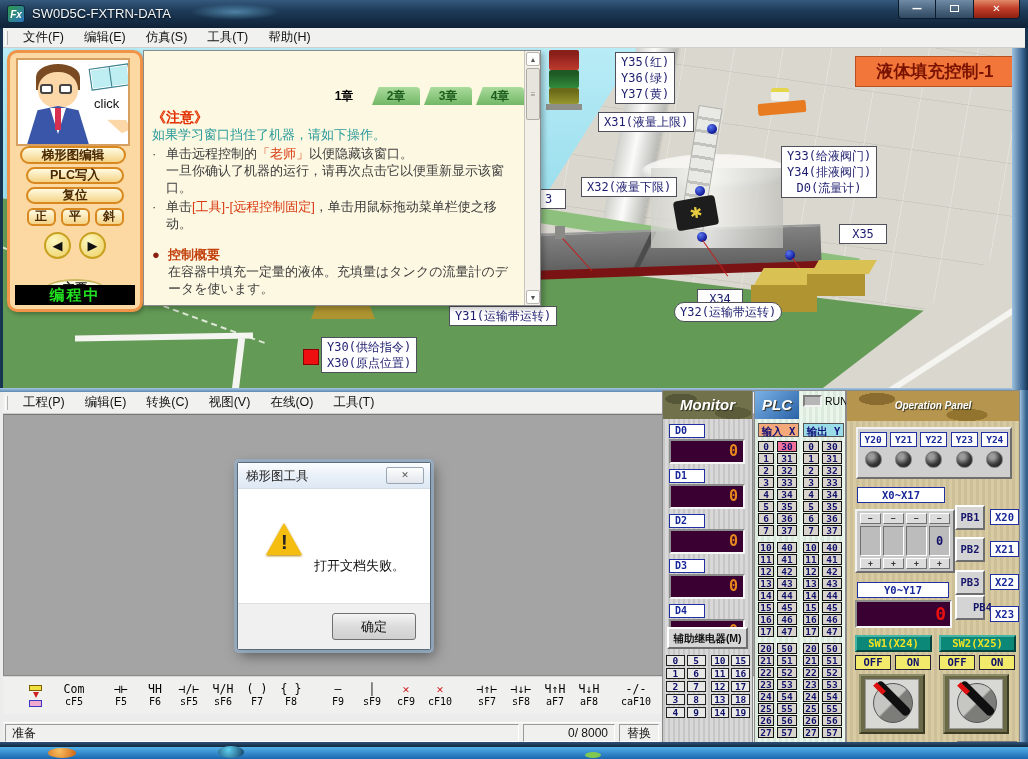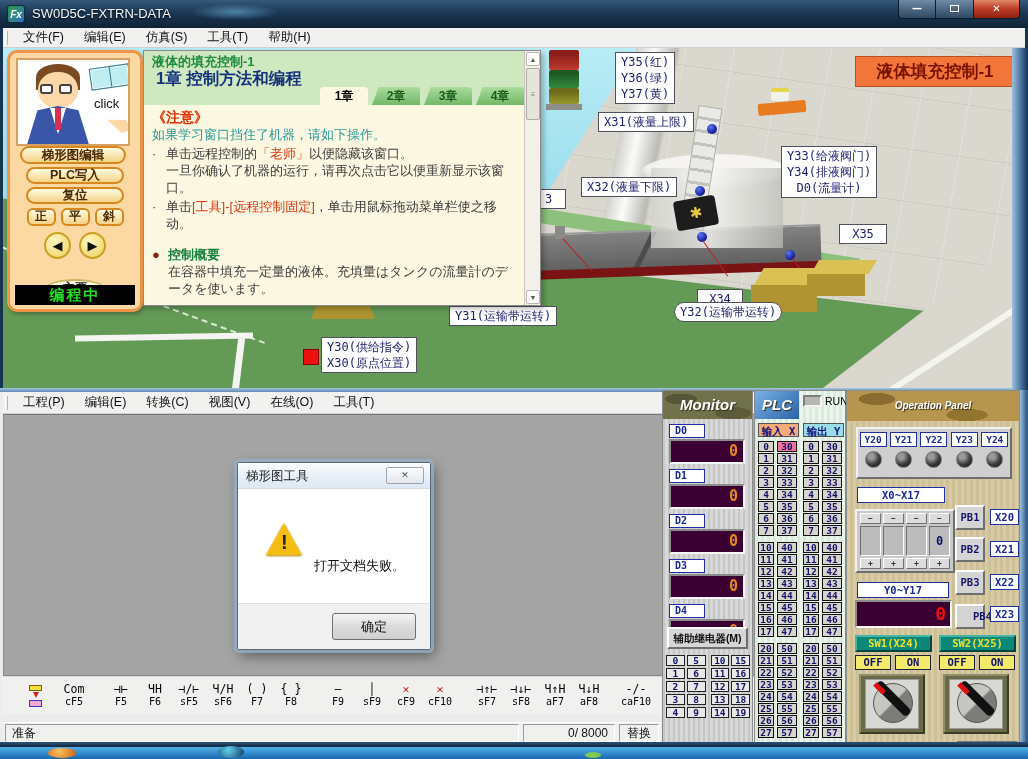--- a/index.html
+++ b/index.html
@@ -428,10 +428,6 @@
     </div>
 
     <div id="lesson">
-      <div id="lesson-head">
-        <div id="lesson-sub">液体的填充控制-1</div>
-        <div id="lesson-title">1章  控制方法和编程</div>
-      </div>
       <div id="tabs">
           <div class="tab active">1章</div>
           <div class="tab">2章</div>

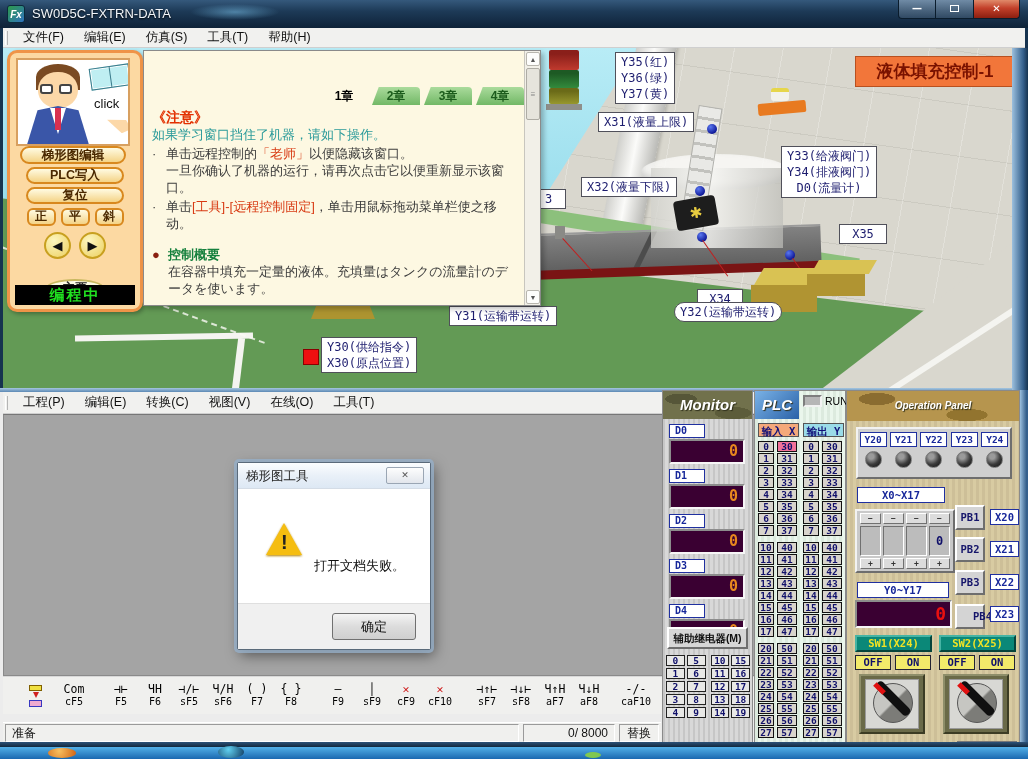--- a/index.html
+++ b/index.html
@@ -132,7 +132,7 @@
     font-size:13px;color:#3c3c3c;line-height:17px;}
   .red{color:#d83b14;}
   .teal{color:#2a9a9a;}
-  .brown{color:#15803d;font-weight:bold;}
+  .brown{color:#c2410c;font-weight:bold;}
   .bullet-line{display:flex;margin-top:2px;}
   .bullet-line .b{width:14px;flex:none;}
   #notice-head{font-weight:bold;font-size:14px;color:#e23000;}

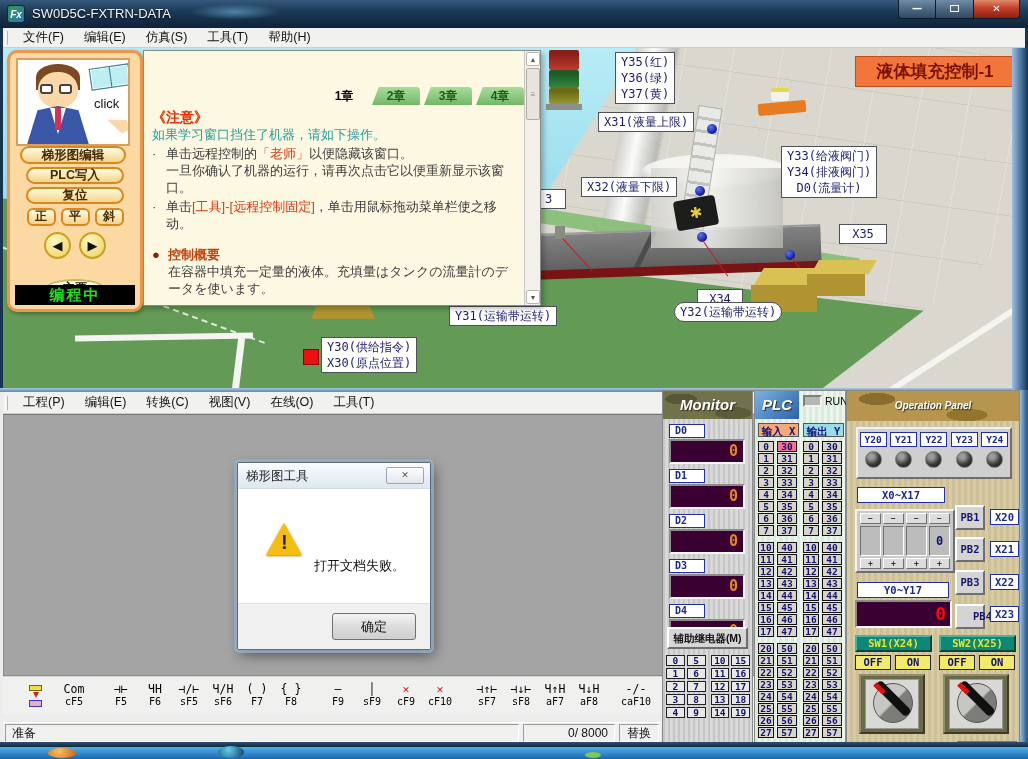--- a/index.html
+++ b/index.html
@@ -910,7 +910,7 @@
           <div class="pbaddr wbox" style="top: 150px;">X21</div>
           <div class="pbbtn" style="top: 179px;">PB3</div>
           <div class="pbaddr wbox" style="top: 183px;">X22</div>
-          <div class="pbbtn" style="top: 213px; padding-left: 16px;">PB4</div>
+          <div class="pbbtn" style="top: 204px; padding-left: 16px;">PB4</div>
           <div class="pbaddr wbox" style="top: 215px;">X23</div>
         </div>
       <div id="yrange" class="wbox">Y0~Y17</div>

